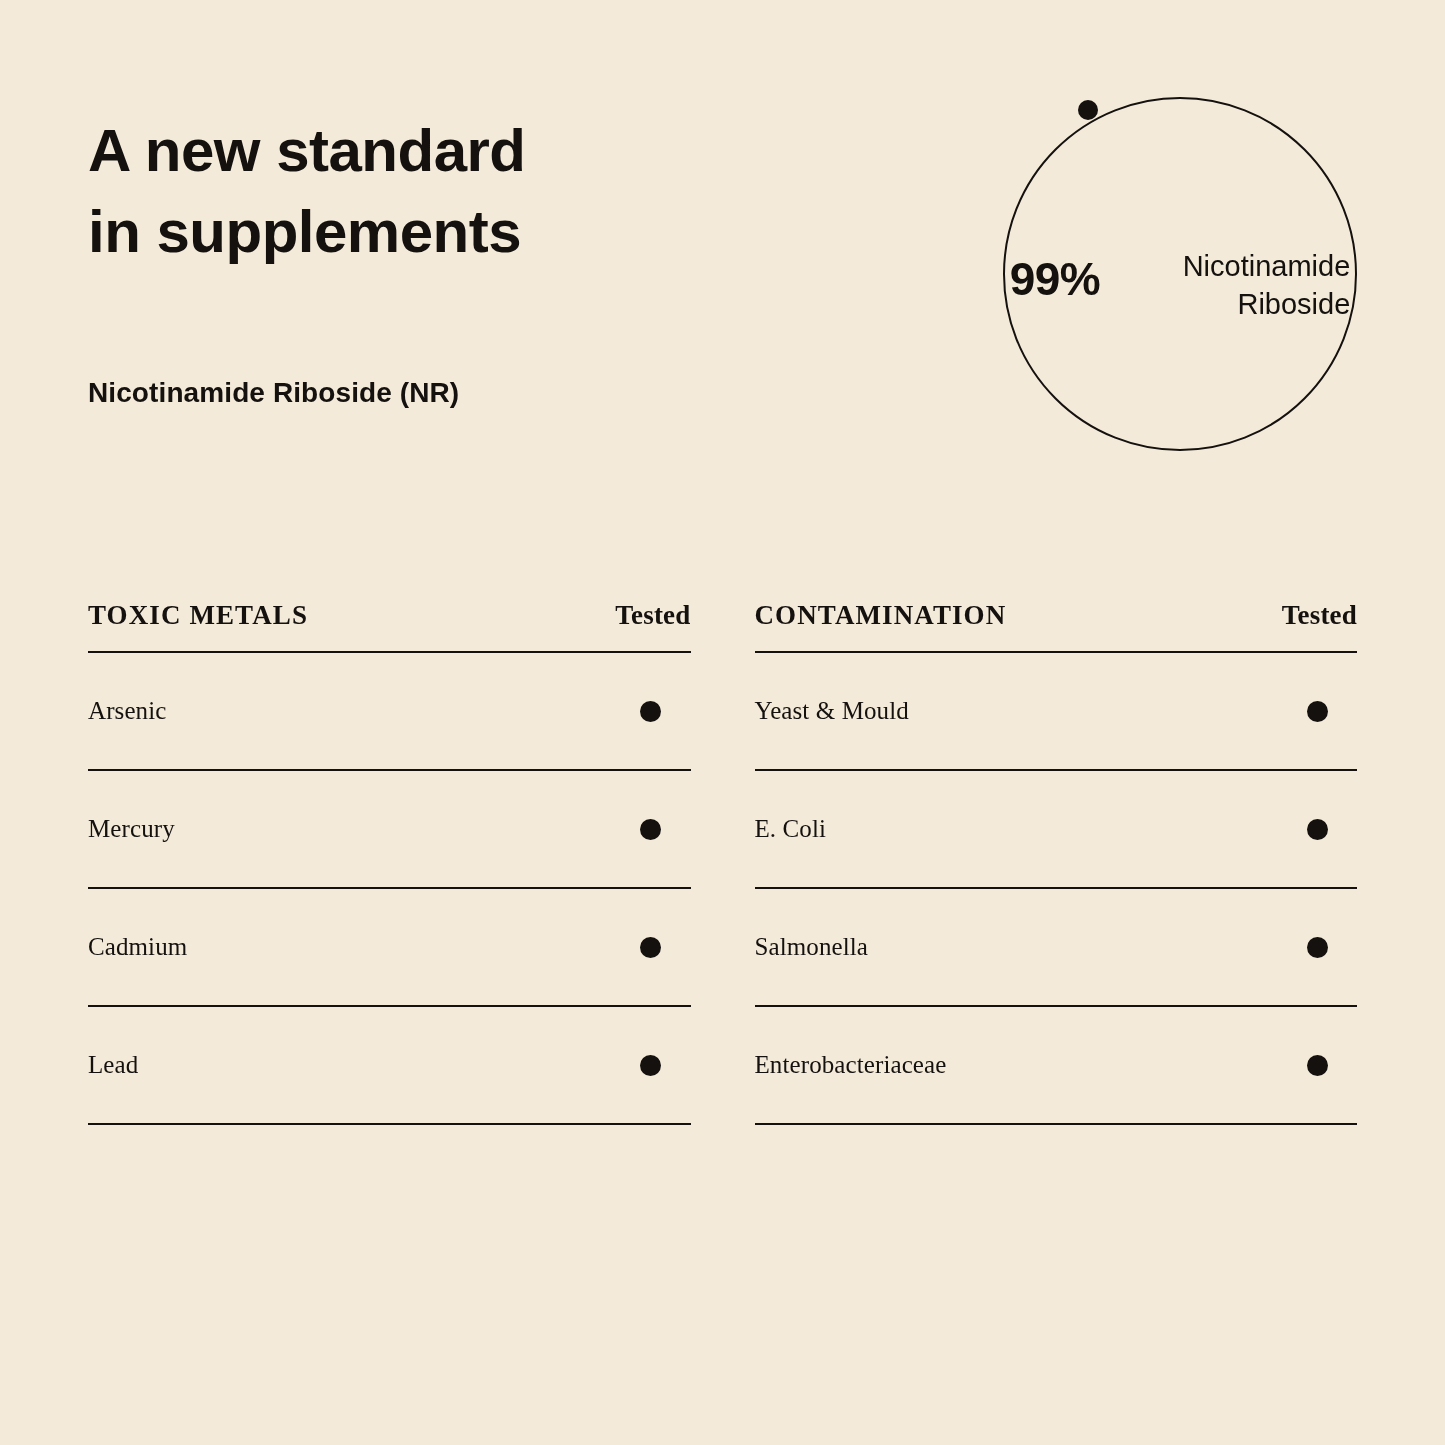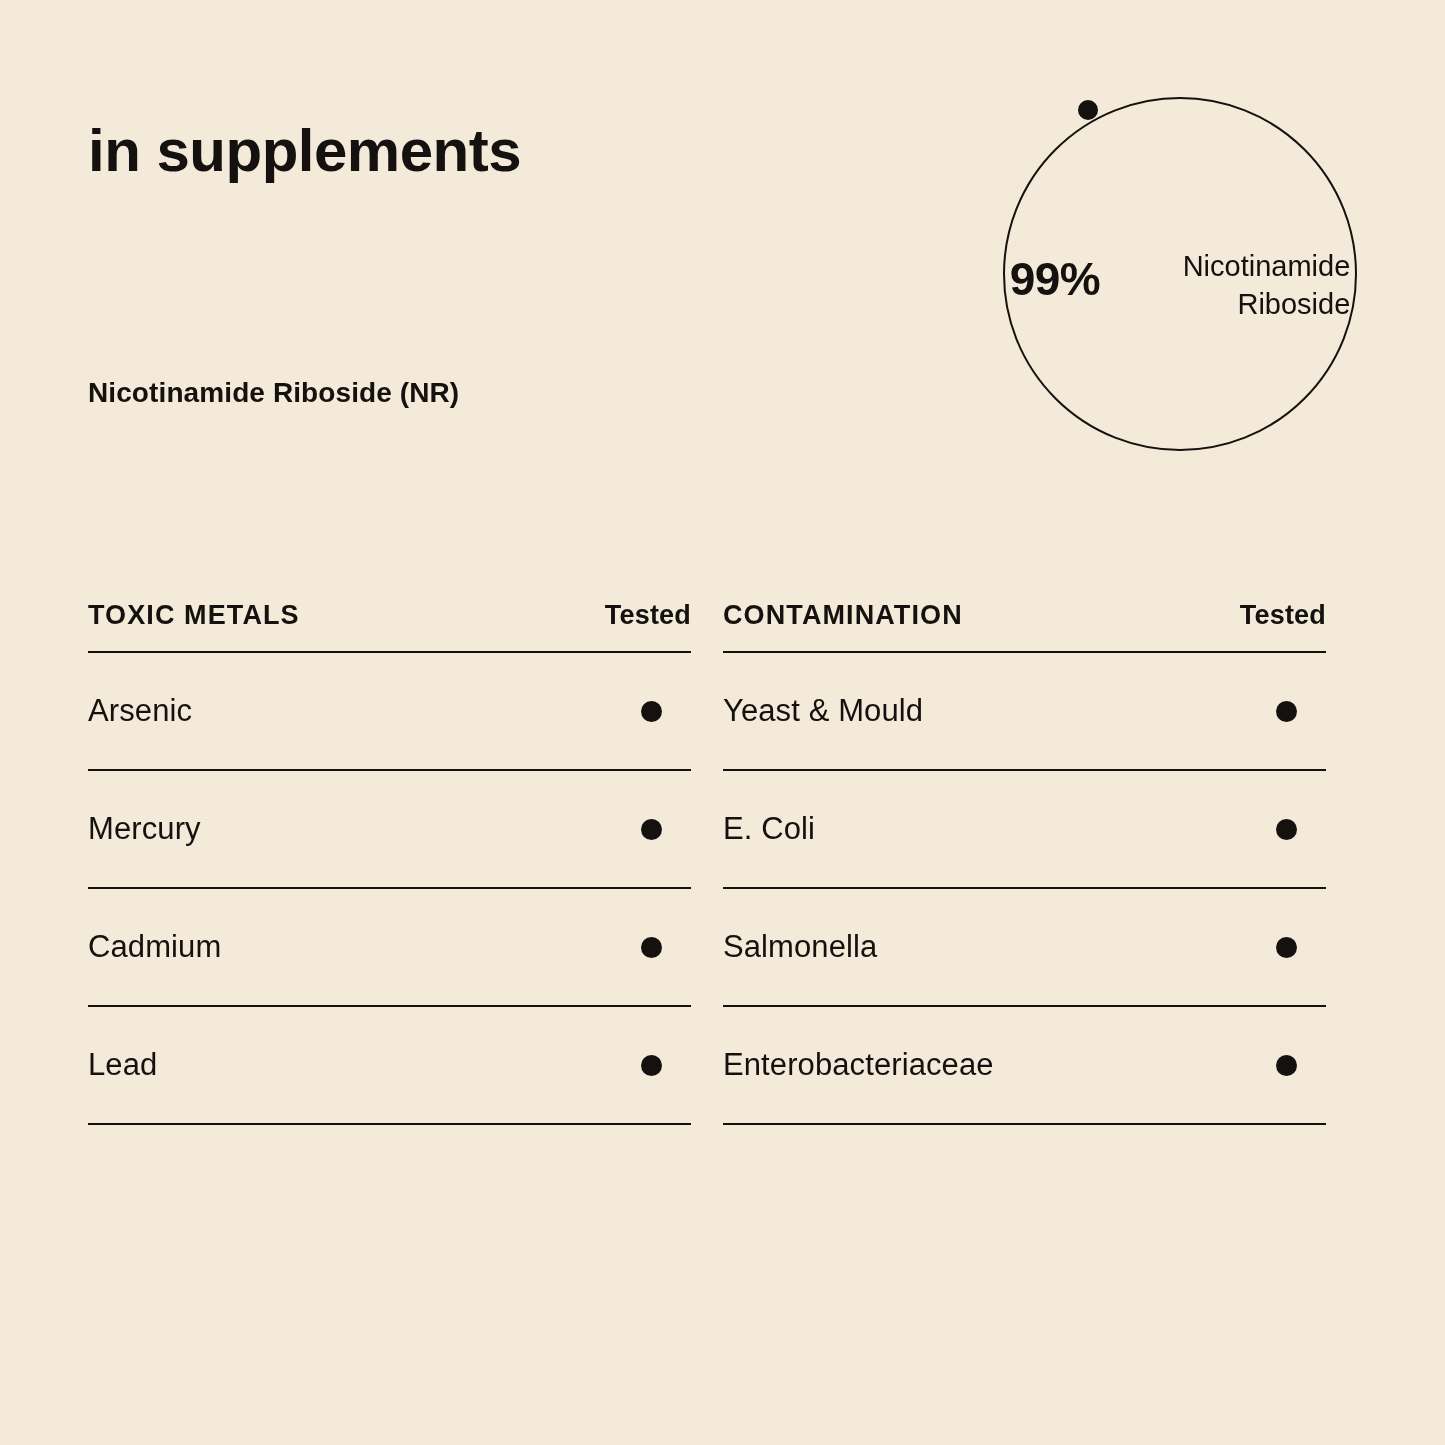--- a/index.html
+++ b/index.html
@@ -172,6 +172,7 @@
 <div class="page">
 
   <h1 class="headline">
+    <span class="line">A new standard</span>
     <span class="line">in supplements</span>
   </h1>
 

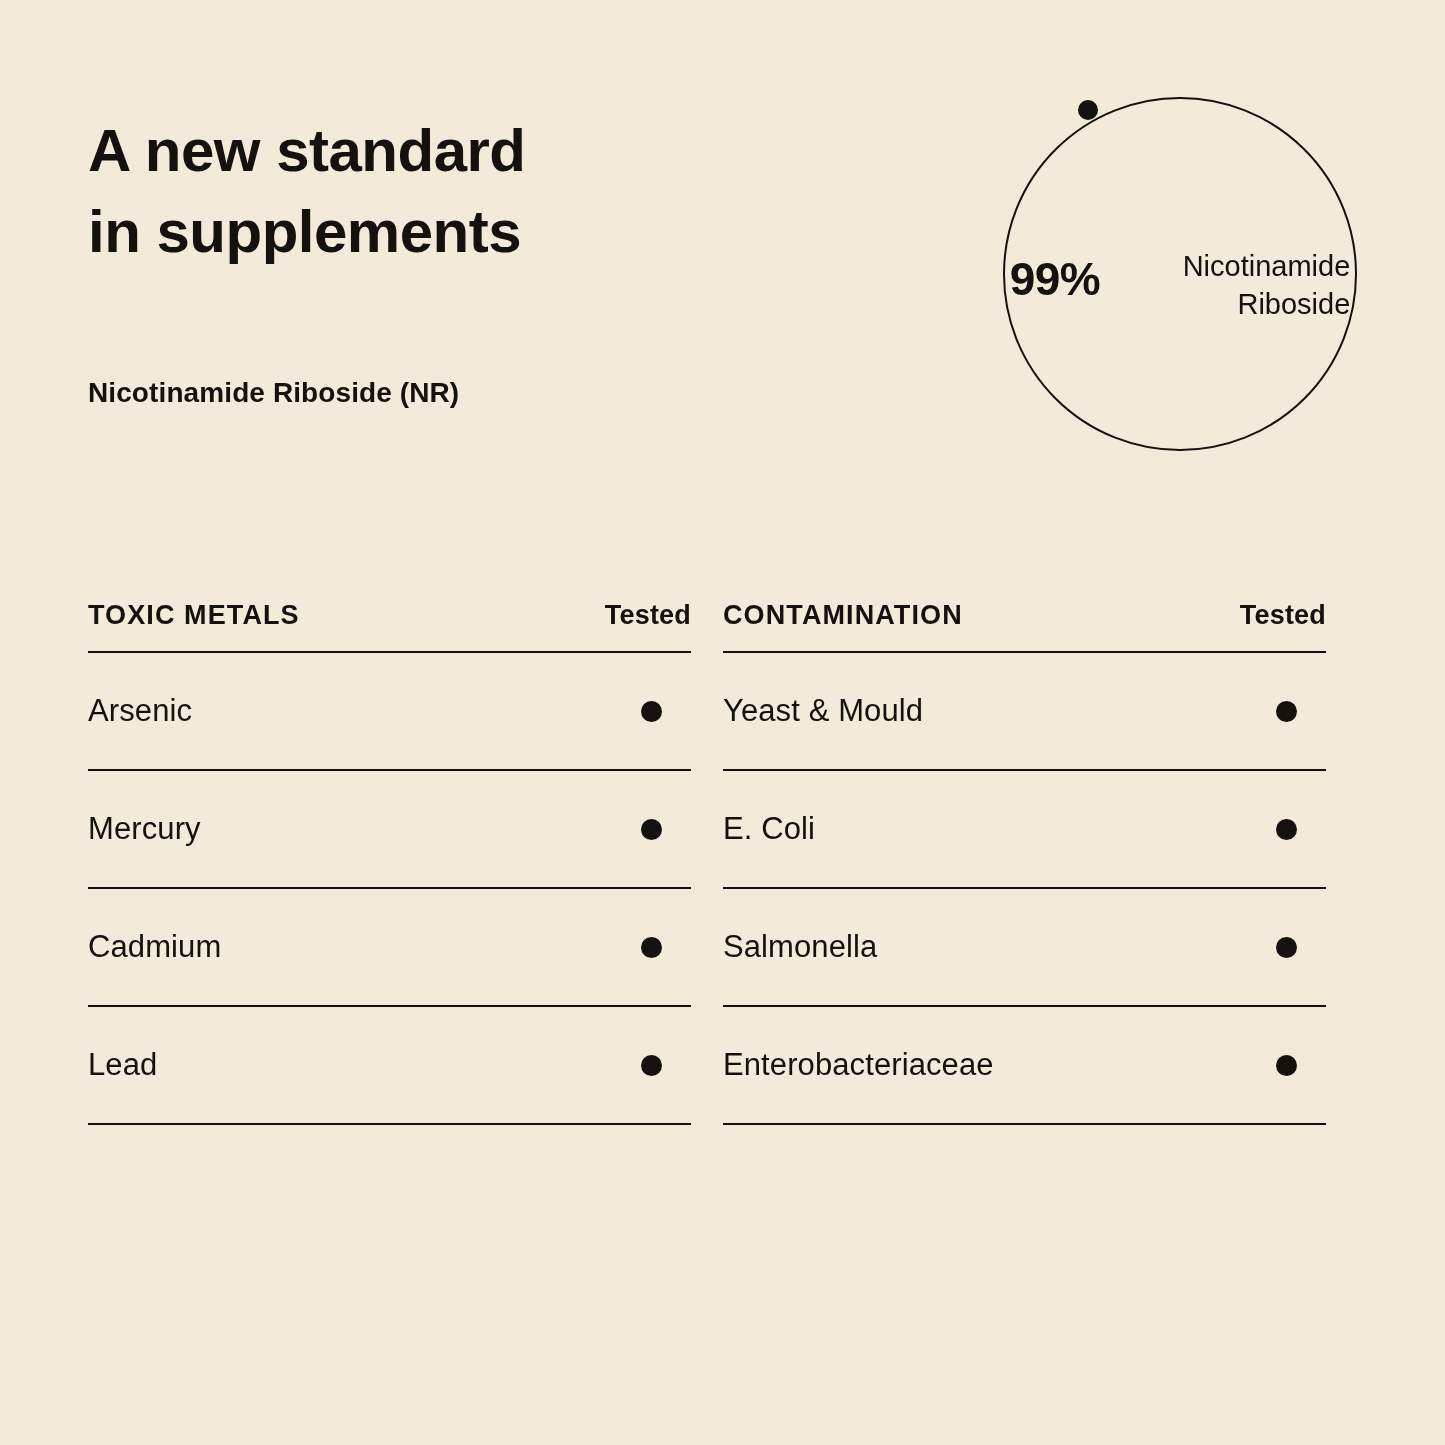--- a/index.html
+++ b/index.html
@@ -114,7 +114,8 @@
     top: 600px;
     width: 1269px;
     display: flex;
-    gap: 32px;
+    gap: 64px;
+    font-family: Liberation Serif, serif;
   }
   .table {
     width: 603px;

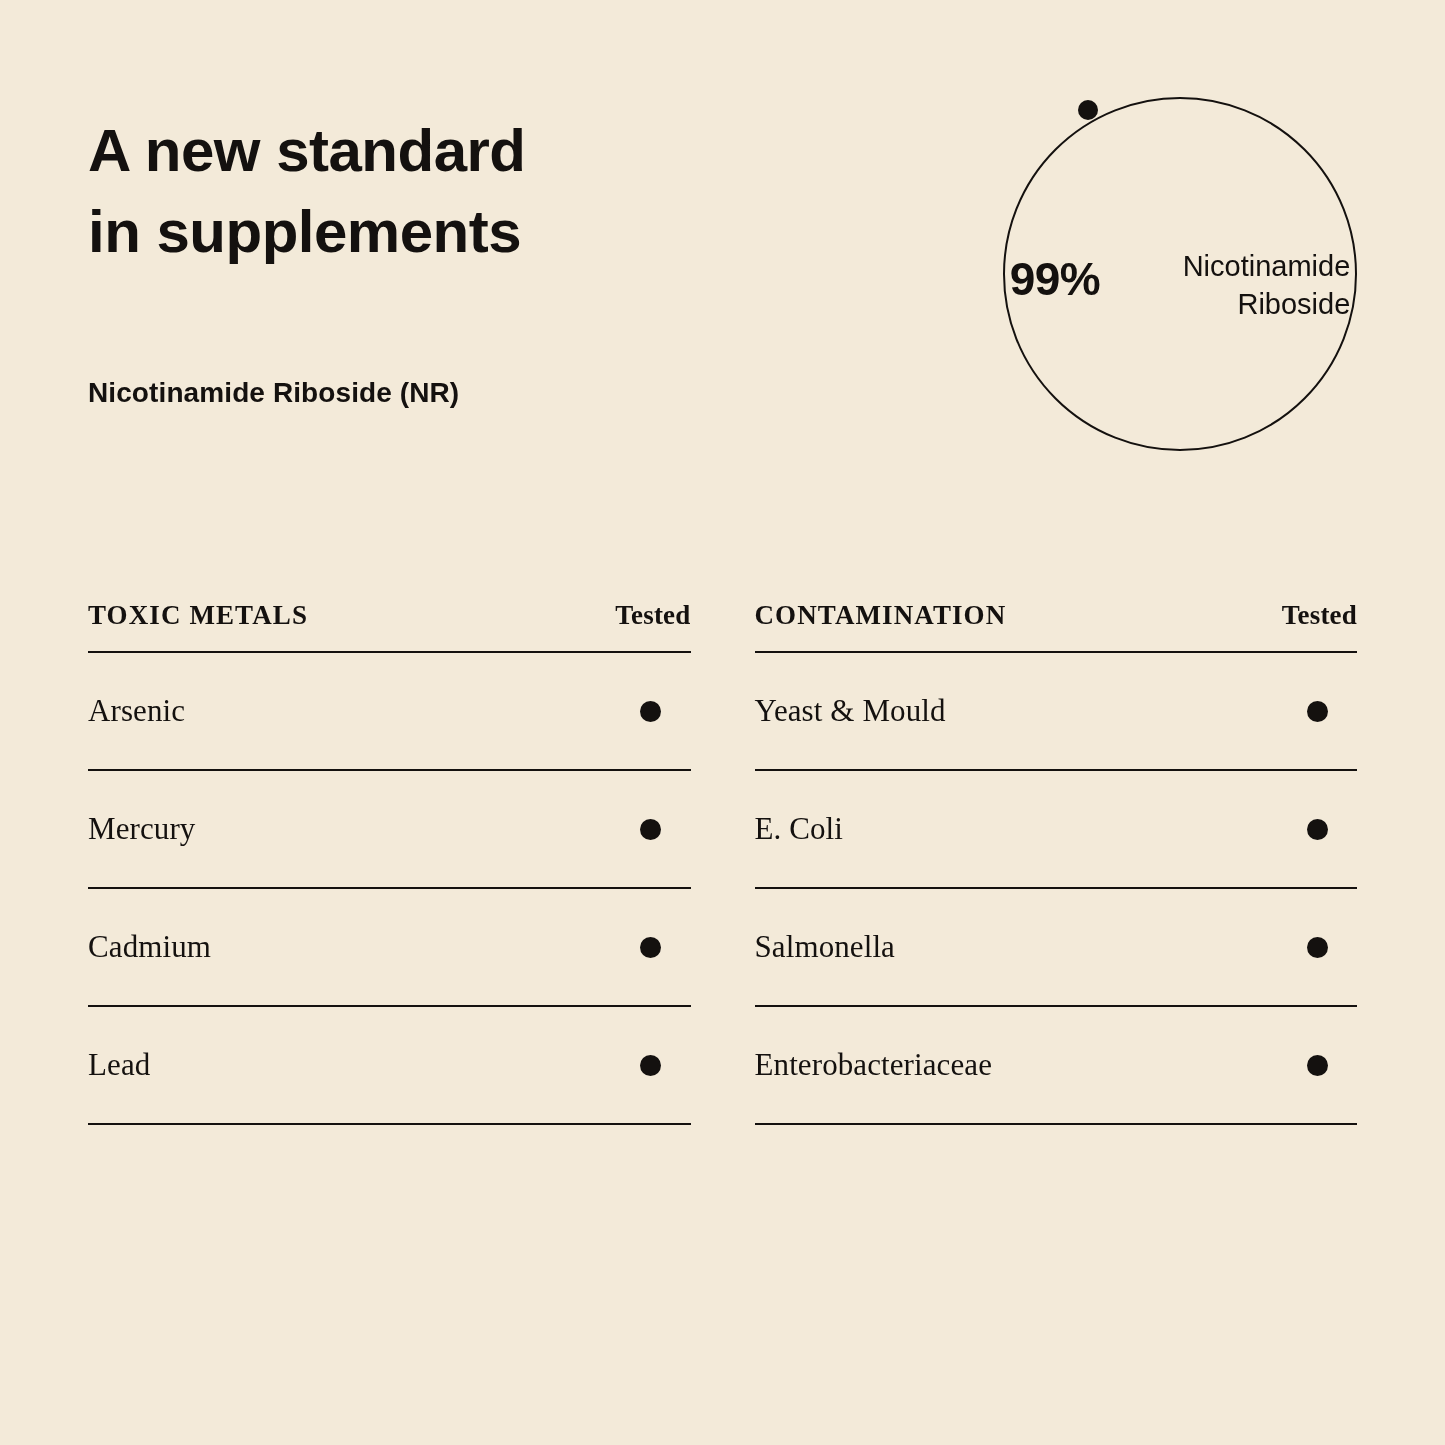--- a/index.html
+++ b/index.html
@@ -149,7 +149,7 @@
     border-bottom: 2px solid #14110f;
   }
   .row-label {
-    font-size: 31px;
+    font-size: 25px;
     font-weight: 400;
     letter-spacing: 0.1px;
   }

